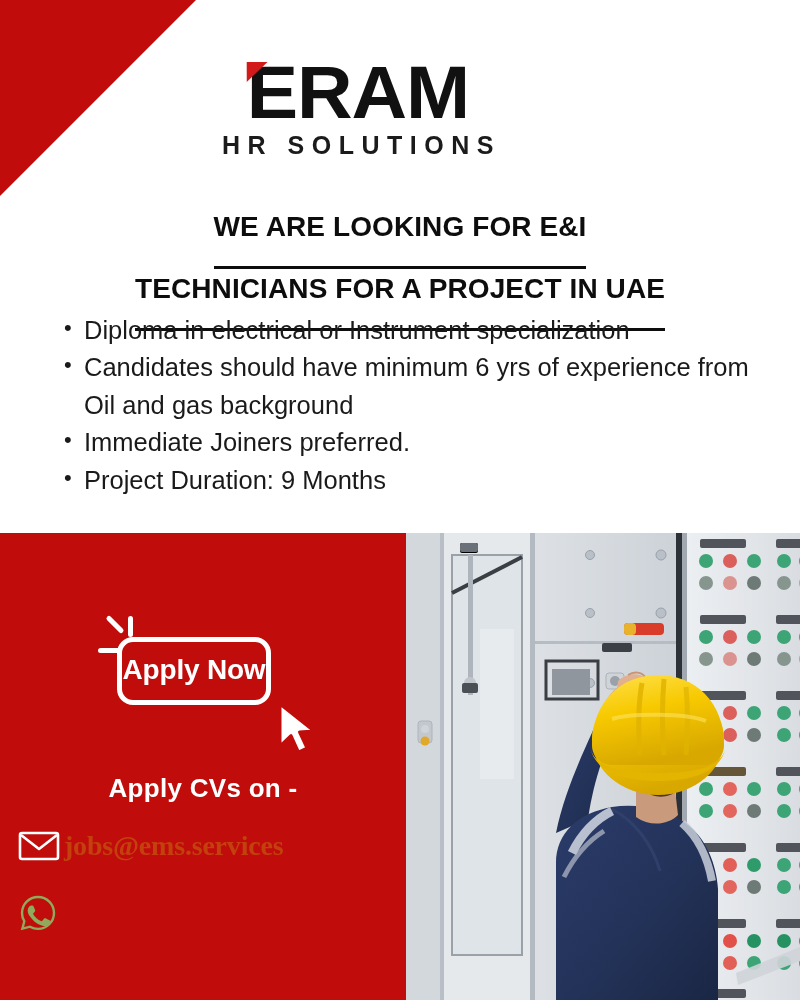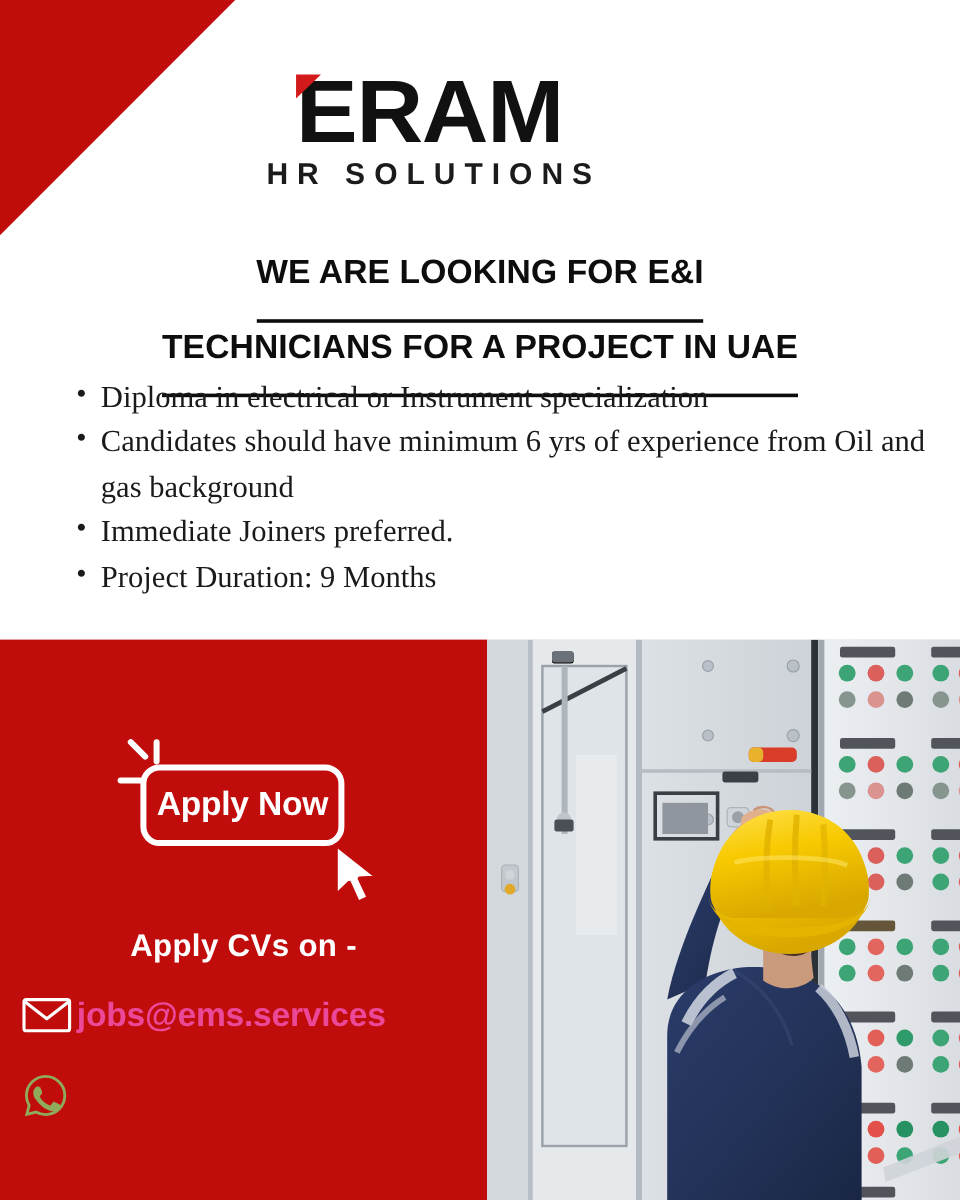--- a/index.html
+++ b/index.html
@@ -86,7 +86,7 @@
     line-height:1.47;
     color:#1a1a1a;
   }
-  .bullet-text { flex:1 1 auto;font-family:Liberation Serif, serif; }
+  .bullet-text { flex:1 1 auto; }
 
   
   .bottom { position:absolute; left:0; top:533px; width:800px; height:467px; }

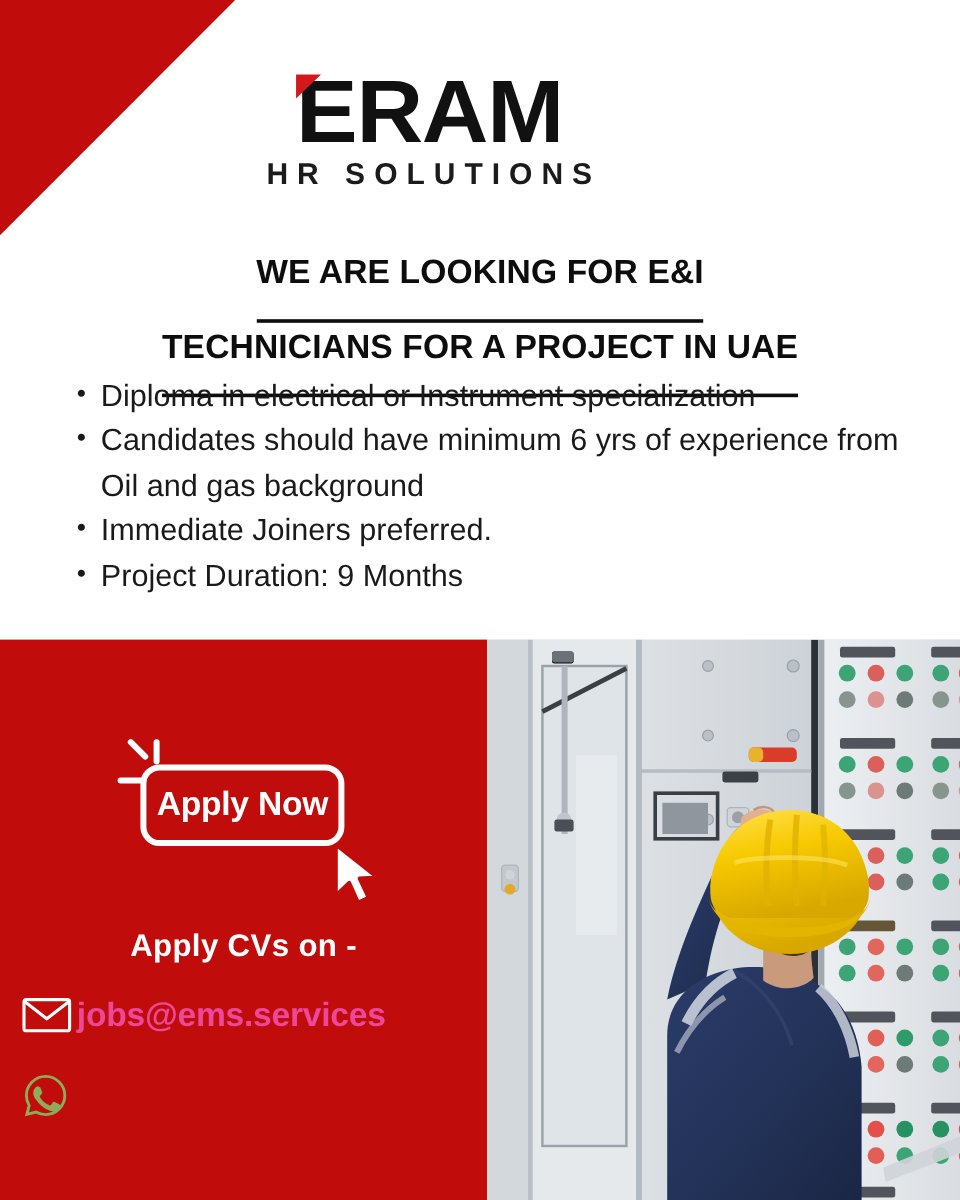--- a/index.html
+++ b/index.html
@@ -99,7 +99,7 @@
   .apply-wrap { position:absolute; left:0; top:78px; width:406px; height:140px; }
   .apply-btn {
     position:absolute; left:117px; top:26px;
-    width:170px; height:68px;
+    width:154px; height:68px;
     border:5px solid #ffffff;
     border-radius:16px;
     display:flex; align-items:center; justify-content:center;

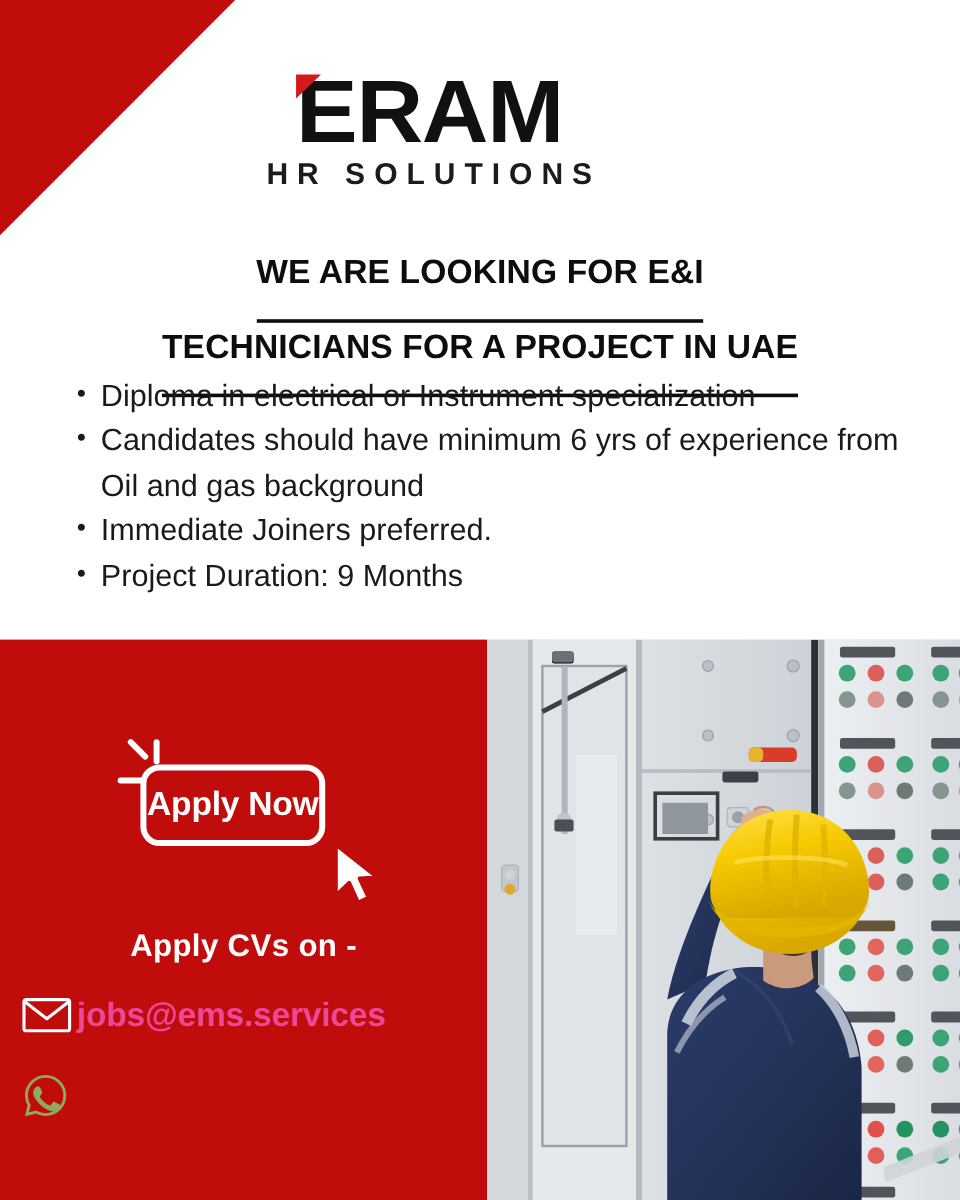--- a/index.html
+++ b/index.html
@@ -135,10 +135,10 @@
   .row-phone { left:18px; top:360px; }
   .contact-icon { flex:0 0 auto; width:46px; display:flex; align-items:center; }
   .contact-text {
-    font-family:Liberation Sans, sans-serif;
+    font-family:Liberation Serif, serif;
     font-weight:bold;
     font-size:28px;
-    color:#ec4899;
+    color:#c2410c;
     letter-spacing:-0.2px;
     white-space:nowrap;
   }

